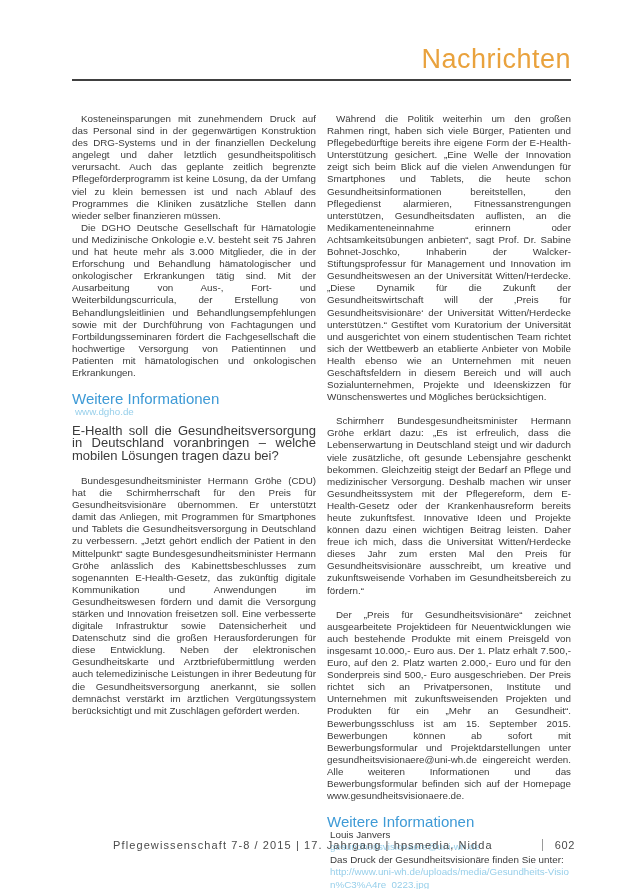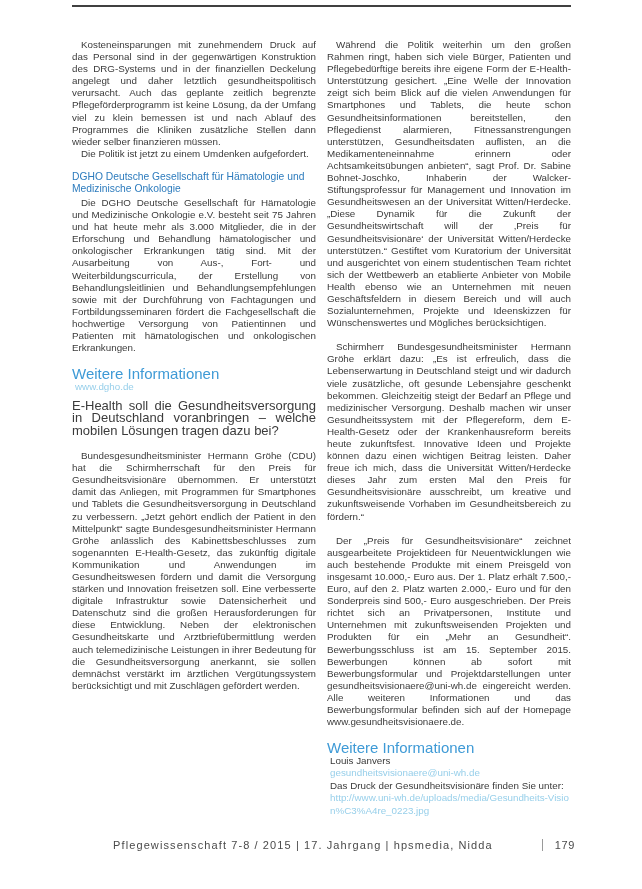--- a/index.html
+++ b/index.html
@@ -113,6 +113,7 @@
 <div class="page">
   <div class="content">
 
+    <div class="page-title">Nachrichten</div>
     <hr class="title-rule">
 
     <div class="columns">

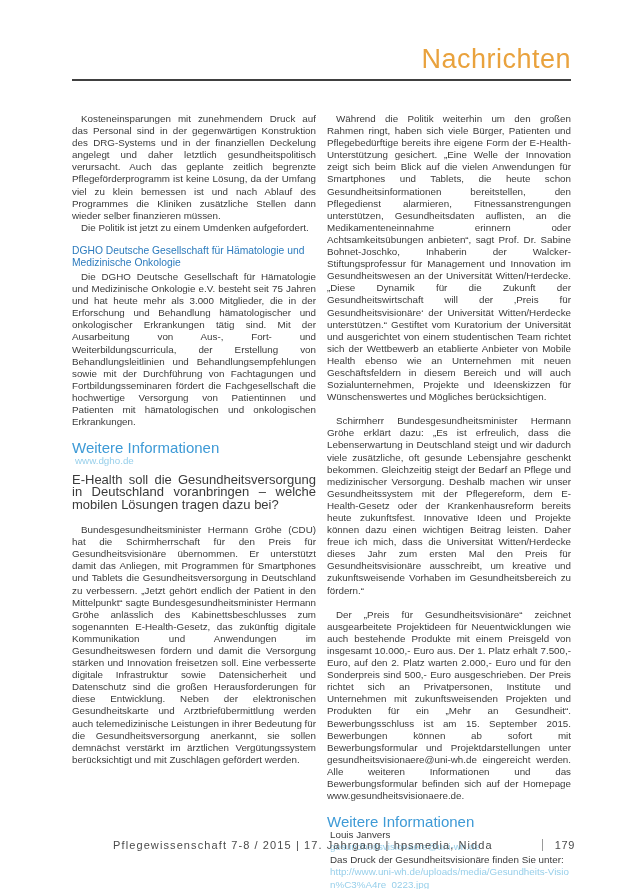--- a/index.html
+++ b/index.html
@@ -120,7 +120,6 @@
 
       <div class="col">
         <p class="body">Kosteneinsparungen mit zunehmendem Druck auf das Personal sind in der gegenwärtigen Konstruktion des DRG-Systems und in der finanziellen Deckelung angelegt und daher letztlich gesundheitspolitisch verursacht. Auch das geplante zeitlich begrenzte Pflegeförderprogramm ist keine Lösung, da der Umfang viel zu klein bemessen ist und nach Ablauf des Programmes die Kliniken zusätzliche Stellen dann wieder selber finanzieren müssen.</p>
-        <p class="body">Die Politik ist jetzt zu einem Umdenken aufgefordert.</p>
 
         <h3 class="sec-heading">DGHO Deutsche Gesellschaft für Hämatologie und Medizinische Onkologie</h3>
         <p class="body">Die DGHO Deutsche Gesellschaft für Hämatologie und Medizinische Onkologie e.V. besteht seit 75 Jahren und hat heute mehr als 3.000 Mitglieder, die in der Erforschung und Behandlung hämatologischer und onkologischer Erkrankungen tätig sind. Mit der Ausarbeitung von Aus-, Fort- und Weiterbildungscurricula, der Erstellung von Behandlungsleitlinien und Behandlungsempfehlungen sowie mit der Durchführung von Fachtagungen und Fortbildungsseminaren fördert die Fachgesellschaft die hochwertige Versorgung von Patientinnen und Patienten mit hämatologischen und onkologischen Erkrankungen.</p>

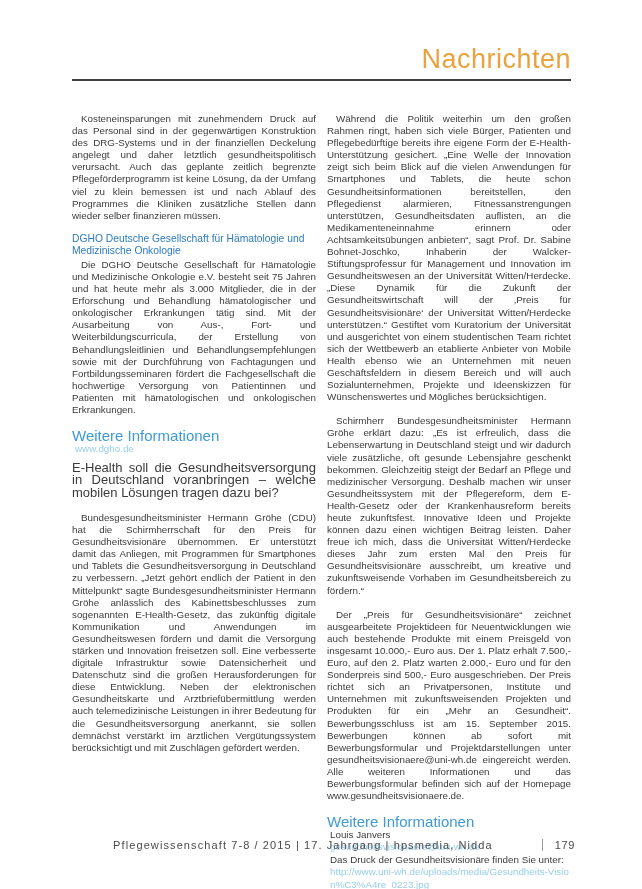--- a/index.html
+++ b/index.html
@@ -121,7 +121,6 @@
       <div class="col">
         <p class="body">Kosteneinsparungen mit zunehmendem Druck auf das Personal sind in der gegenwärtigen Konstruktion des DRG-Systems und in der finanziellen Deckelung angelegt und daher letztlich gesundheitspolitisch verursacht. Auch das geplante zeitlich begrenzte Pflegeförderprogramm ist keine Lösung, da der Umfang viel zu klein bemessen ist und nach Ablauf des Programmes die Kliniken zusätzliche Stellen dann wieder selber finanzieren müssen.</p>
 
-        <h3 class="sec-heading">DGHO Deutsche Gesellschaft für Hämatologie und Medizinische Onkologie</h3>
         <p class="body">Die DGHO Deutsche Gesellschaft für Hämatologie und Medizinische Onkologie e.V. besteht seit 75 Jahren und hat heute mehr als 3.000 Mitglieder, die in der Erforschung und Behandlung hämatologischer und onkologischer Erkrankungen tätig sind. Mit der Ausarbeitung von Aus-, Fort- und Weiterbildungscurricula, der Erstellung von Behandlungsleitlinien und Behandlungsempfehlungen sowie mit der Durchführung von Fachtagungen und Fortbildungsseminaren fördert die Fachgesellschaft die hochwertige Versorgung von Patientinnen und Patienten mit hämatologischen und onkologischen Erkrankungen.</p>
 
         <div class="more-info">

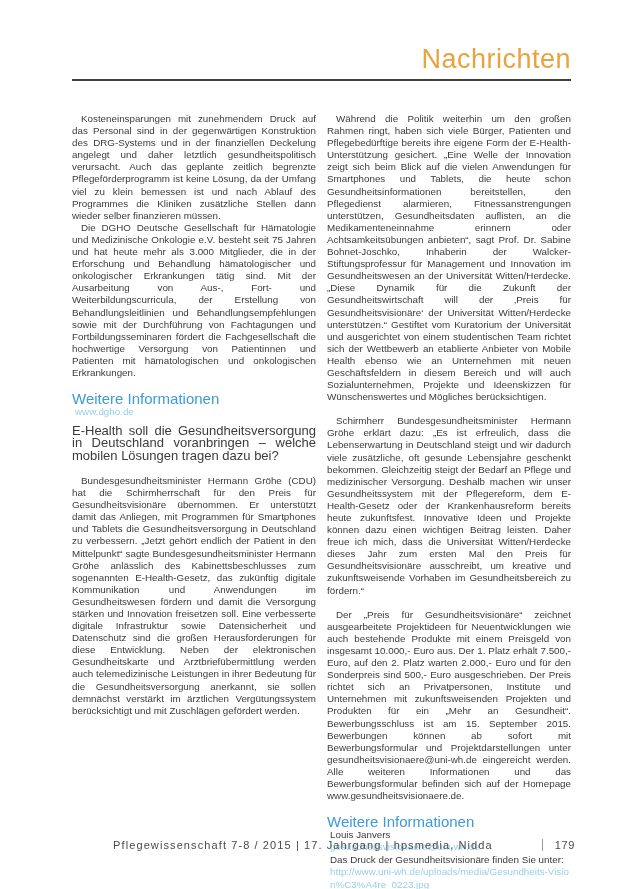--- a/index.html
+++ b/index.html
@@ -151,7 +151,7 @@
 
   <div class="footer">
     <div class="footer-journal">Pflegewissenschaft 7-8 / 2015 | 17. Jahrgang | hpsmedia, Nidda</div>
-    <div class="footer-page">179</div>
+    <div class="footer-page">602</div>
   </div>
 </div>
 

